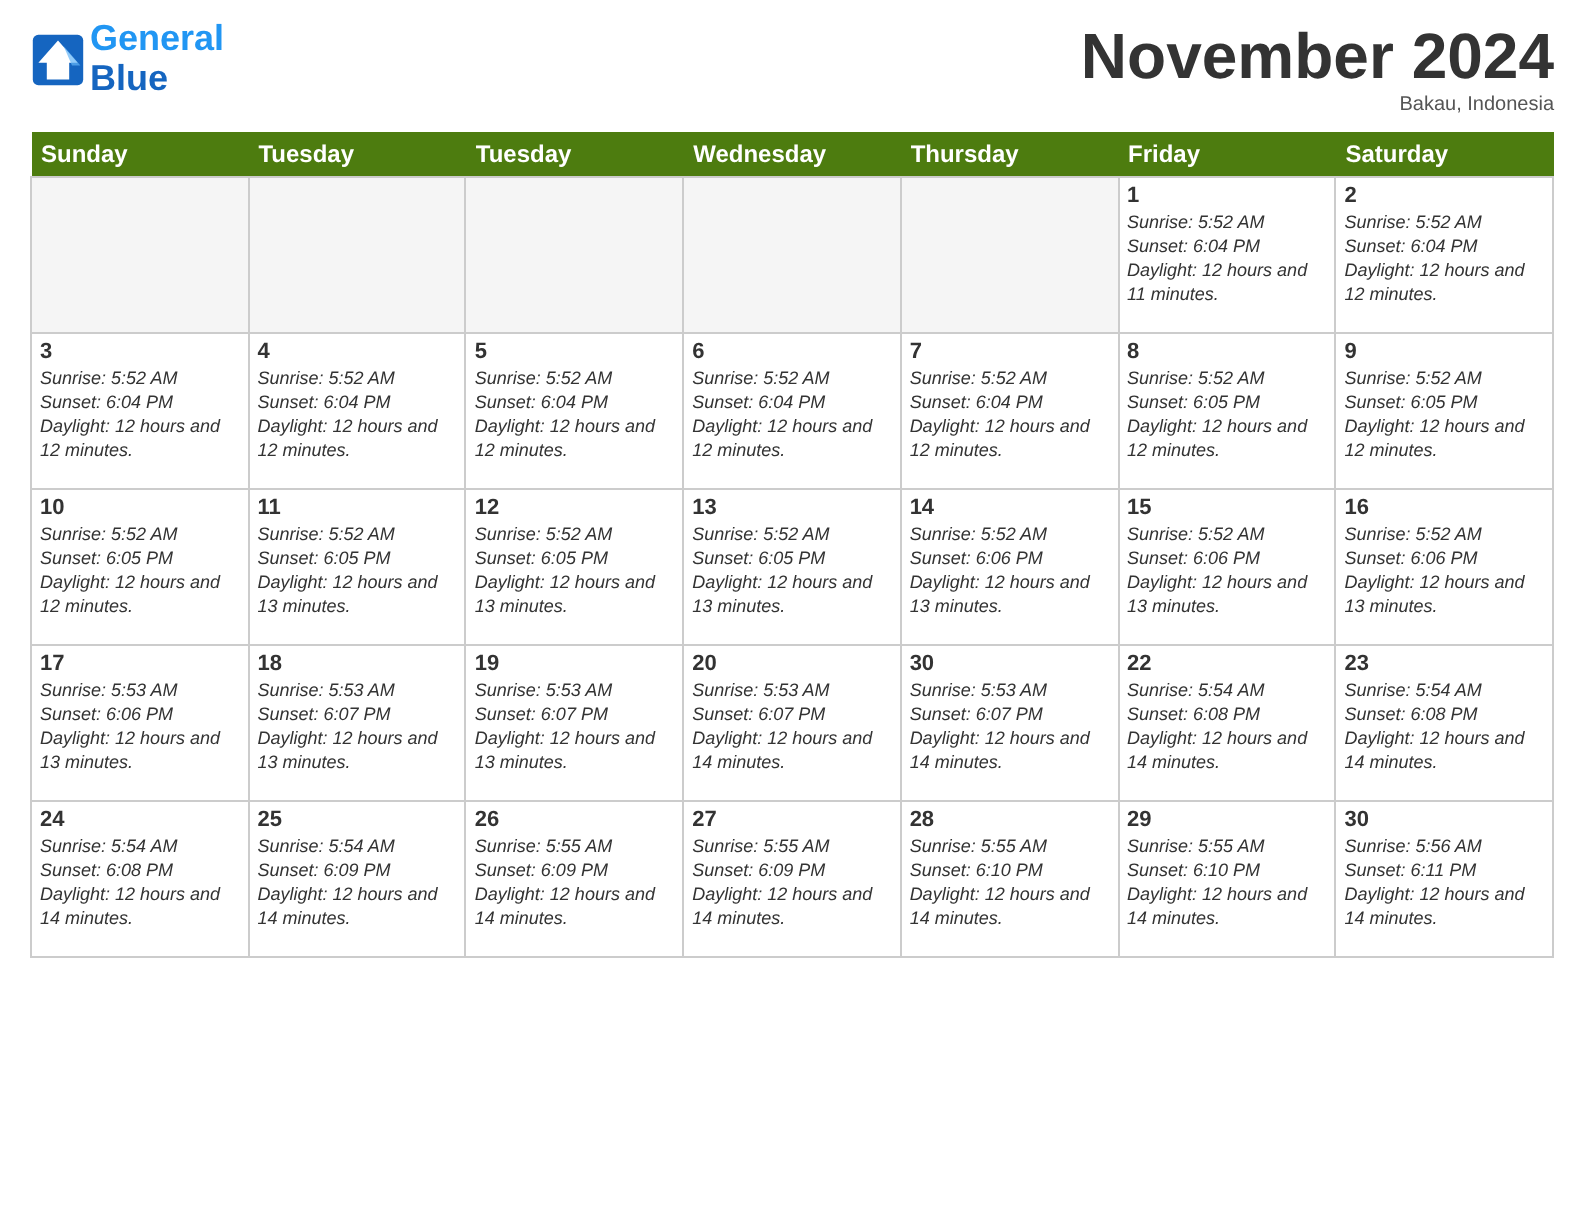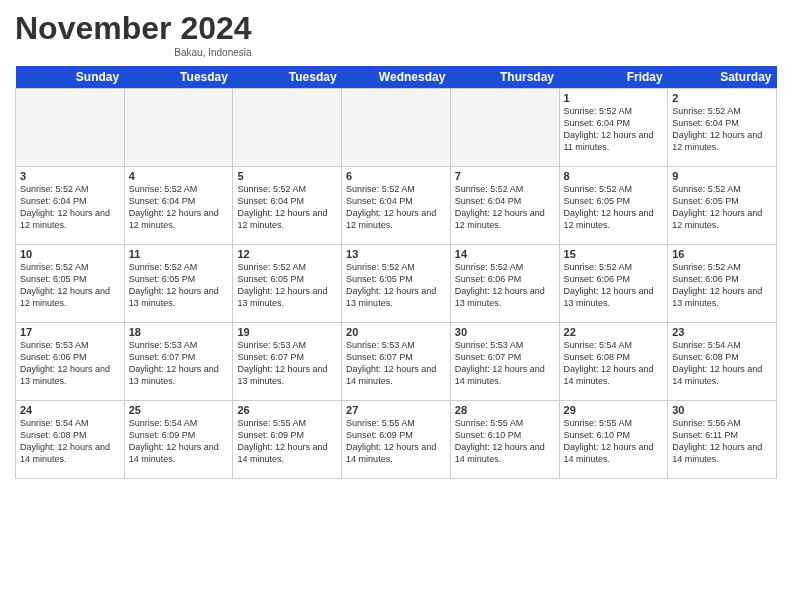--- a/index.html
+++ b/index.html
@@ -92,6 +92,17 @@
 
 <div class="container">
   <div class="header">
+    <div class="logo">
+      <svg class="logo-icon" viewBox="0 0 40 40">
+        <rect x="2" y="2" width="36" height="36" rx="4" fill="#1565C0"></rect>
+        <polygon points="20,6 34,22 28,22 28,34 12,34 12,22 6,22" fill="white"></polygon>
+        <polygon points="24,10 36,24 30,24" fill="#64B5F6" opacity="0.7"></polygon>
+      </svg>
+      <div class="logo-text">
+        <div><span>General</span></div>
+        <div><span style="color:#1565C0;">Blue</span></div>
+      </div>
+    </div>
     <div class="title-block">
       <div class="month-title">November 2024</div>
       <div class="location">Bakau, Indonesia</div>

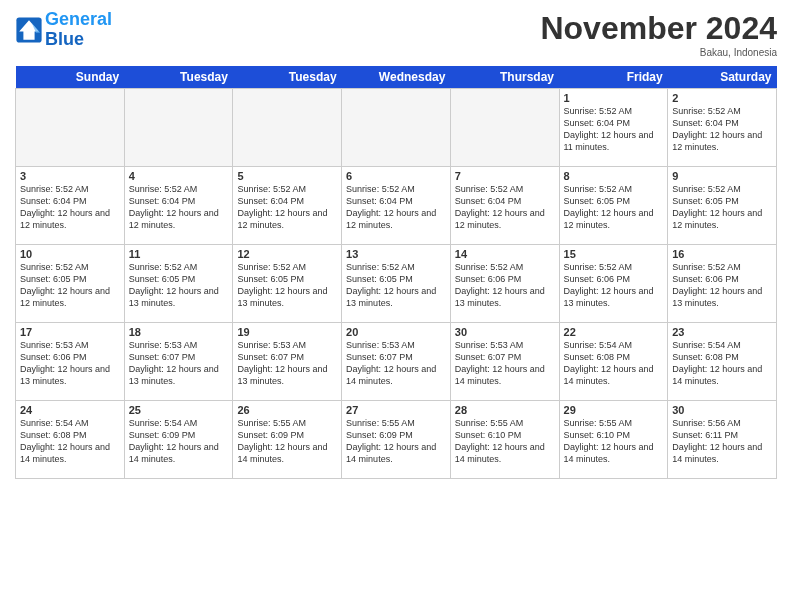--- a/index.html
+++ b/index.html
@@ -56,9 +56,9 @@
       table-layout: fixed;
     }
     th {
-      background-color: #1d4ed8;
+      background-color: #4d7c0f;
       color: #fff;
-      text-align: right;
+      text-align: left;
       padding: 4px 5px;
       font-size: 12px;
       font-weight: bold;

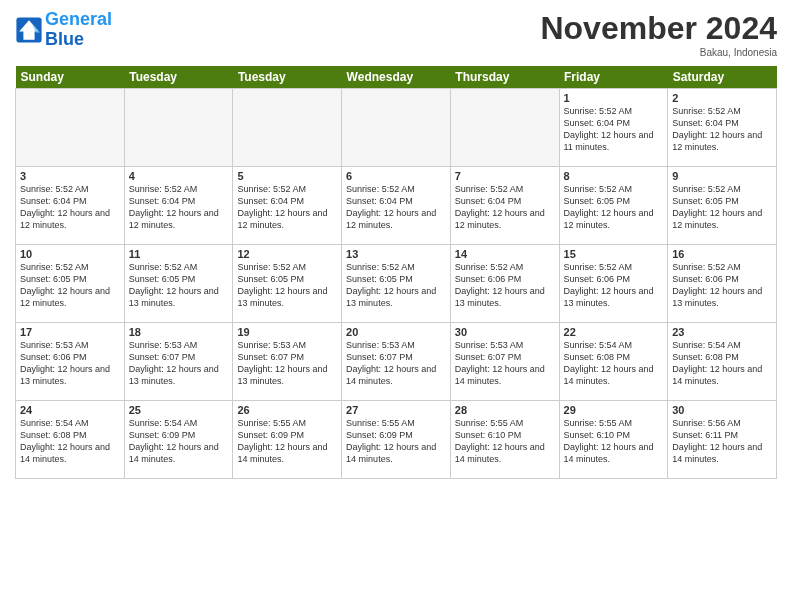--- a/index.html
+++ b/index.html
@@ -85,6 +85,7 @@
       font-size: 9px;
       line-height: 1.35;
       color: #333;
+      font-style: italic;
     }
   </style>
 </head>

